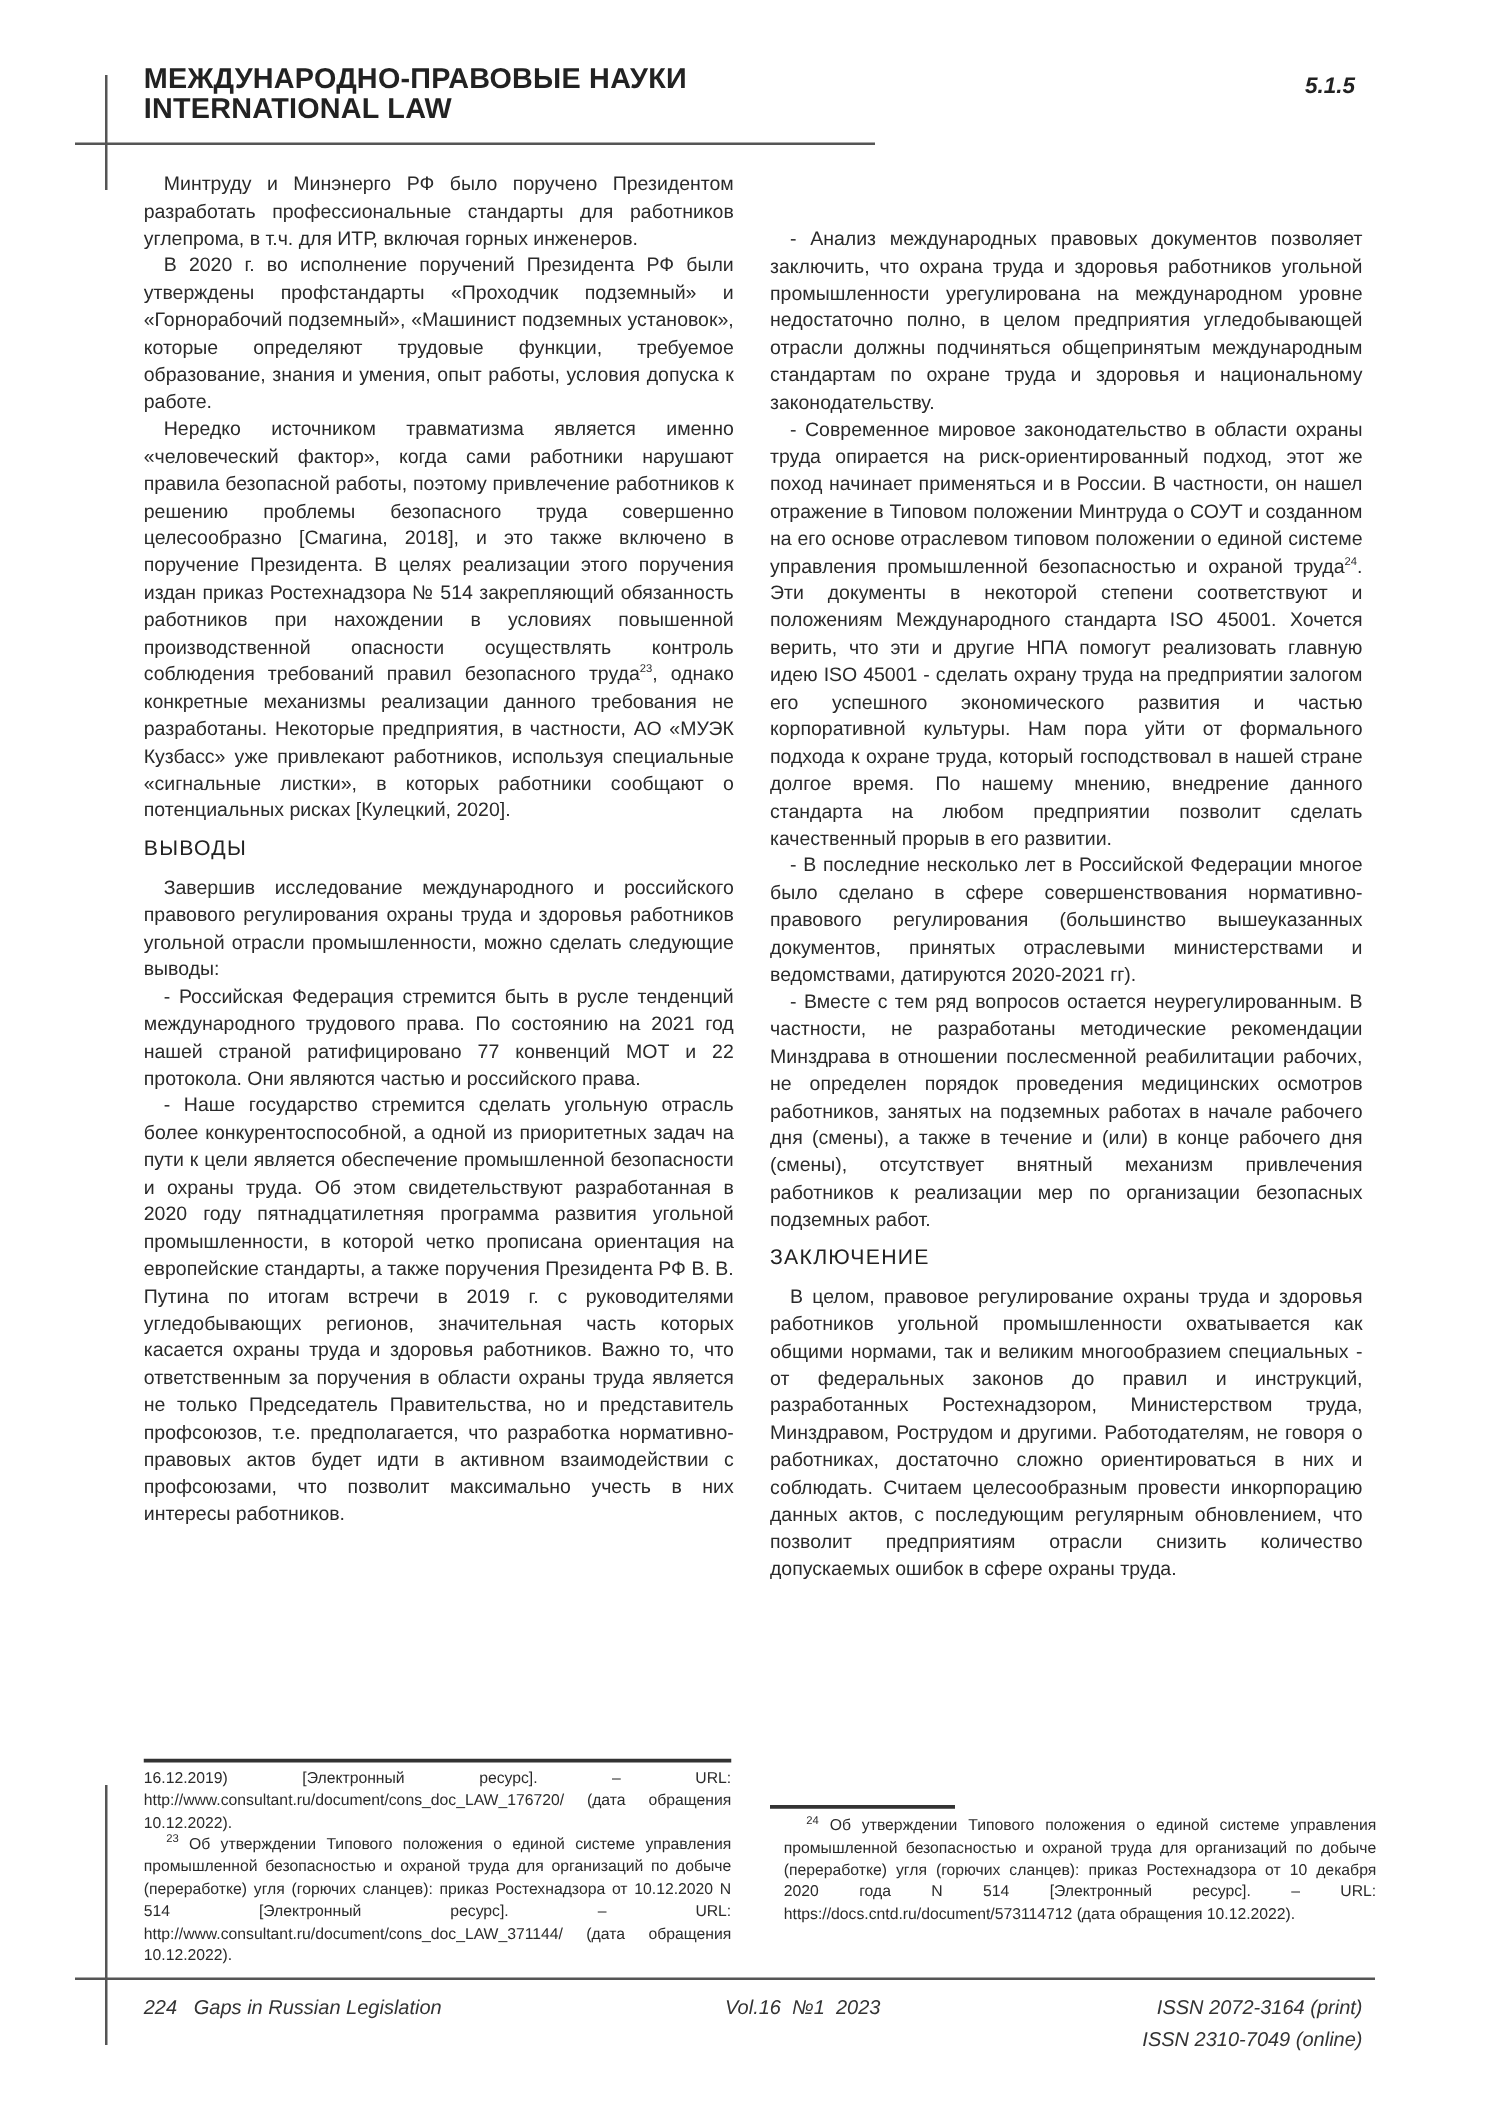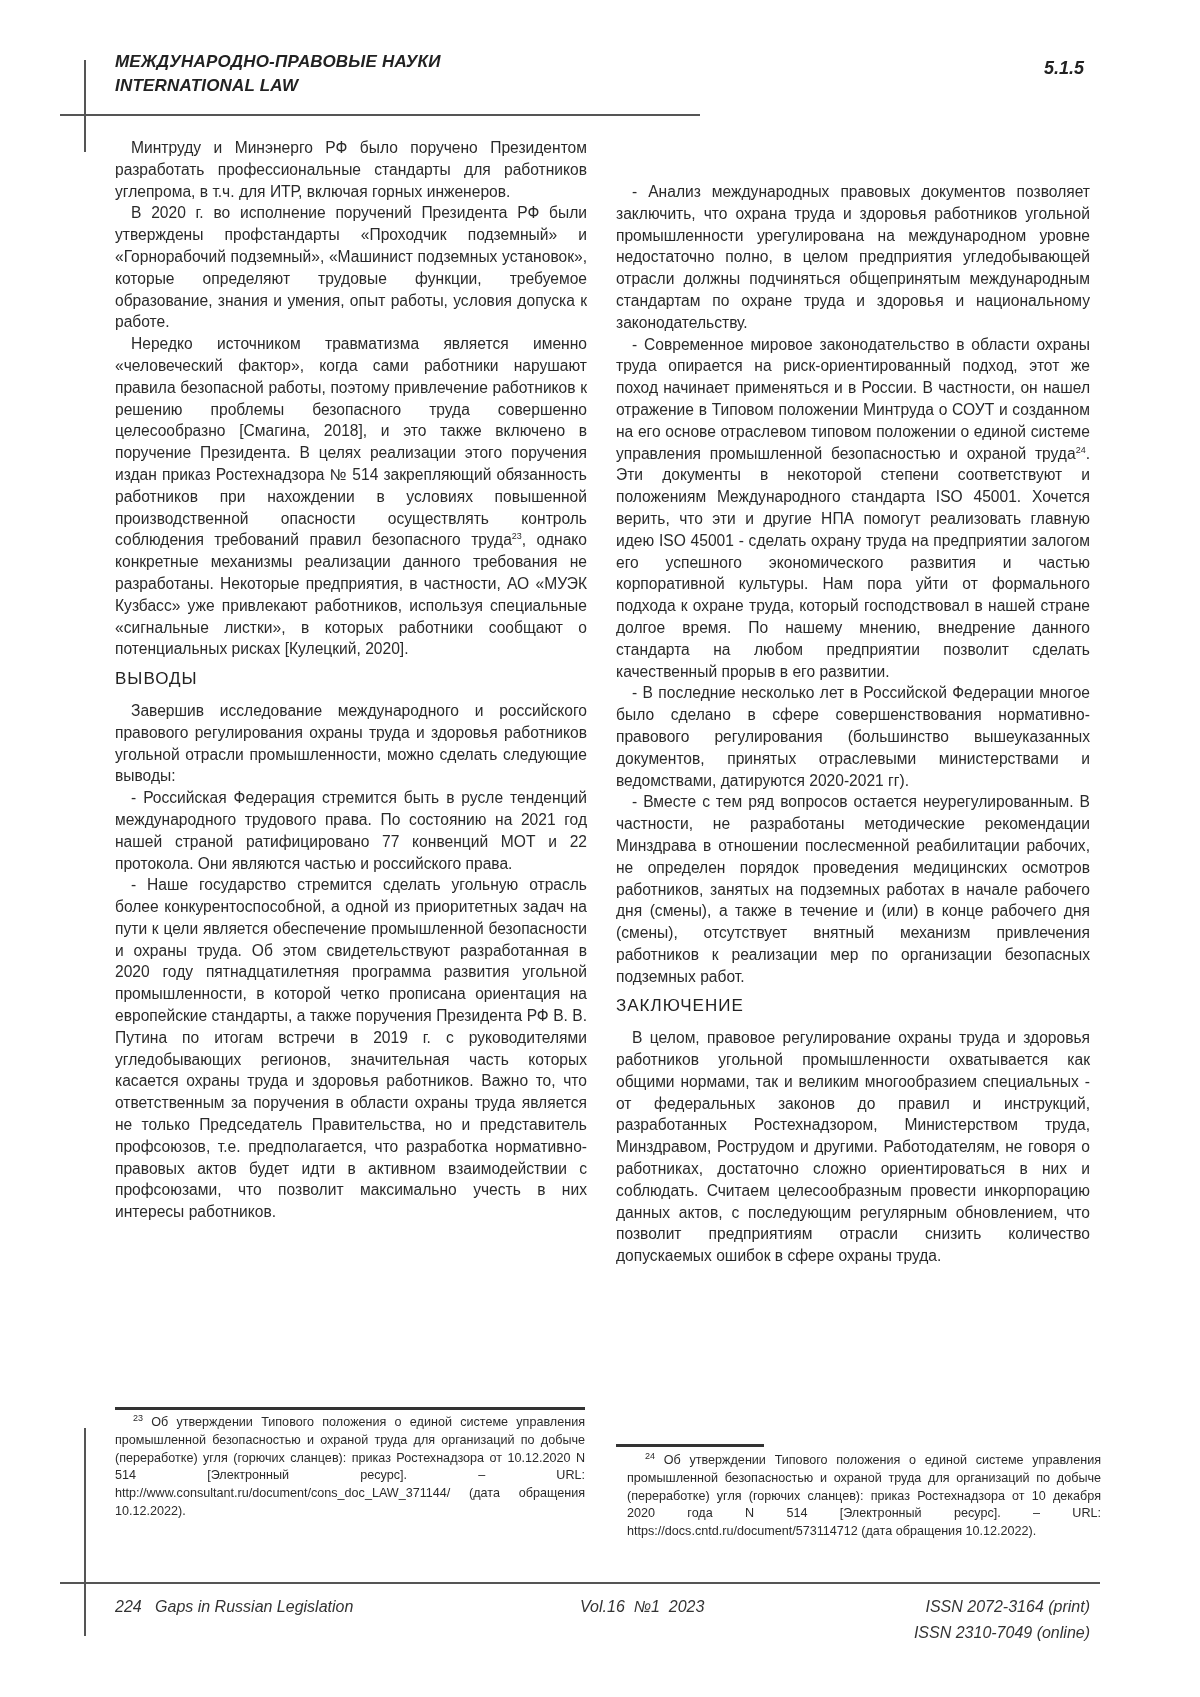--- a/index.html
+++ b/index.html
@@ -7,8 +7,8 @@
          font-family: "Liberation Sans", "DejaVu Sans", sans-serif; color: #2a2a2a; }
   .vline { position: absolute; left: 84px; width: 2px; background: #555; }
   .hline { position: absolute; height: 2px; background: #555; }
-  .hdr-title { position: absolute; left: 115px; top: 50px; font-weight: bold; font-style: italic;
-               font-size: 17px; line-height: 24px; letter-spacing: 0.2px; color: #222; }
+  .hdr-title { position: absolute; left: 115px; top: 50px; font-weight: bold; 
+               font-size: 23px; line-height: 24px; letter-spacing: 0.2px; color: #222; }
   .hdr-code { position: absolute; left: 1044px; top: 58px; font-weight: bold; font-style: italic; font-size: 18px; color: #222; }
   .col { position: absolute; top: 137px; width: 472px; font-size: 15.6px; line-height: 21.8px; text-align: justify; }
   .col.left { left: 115px; }

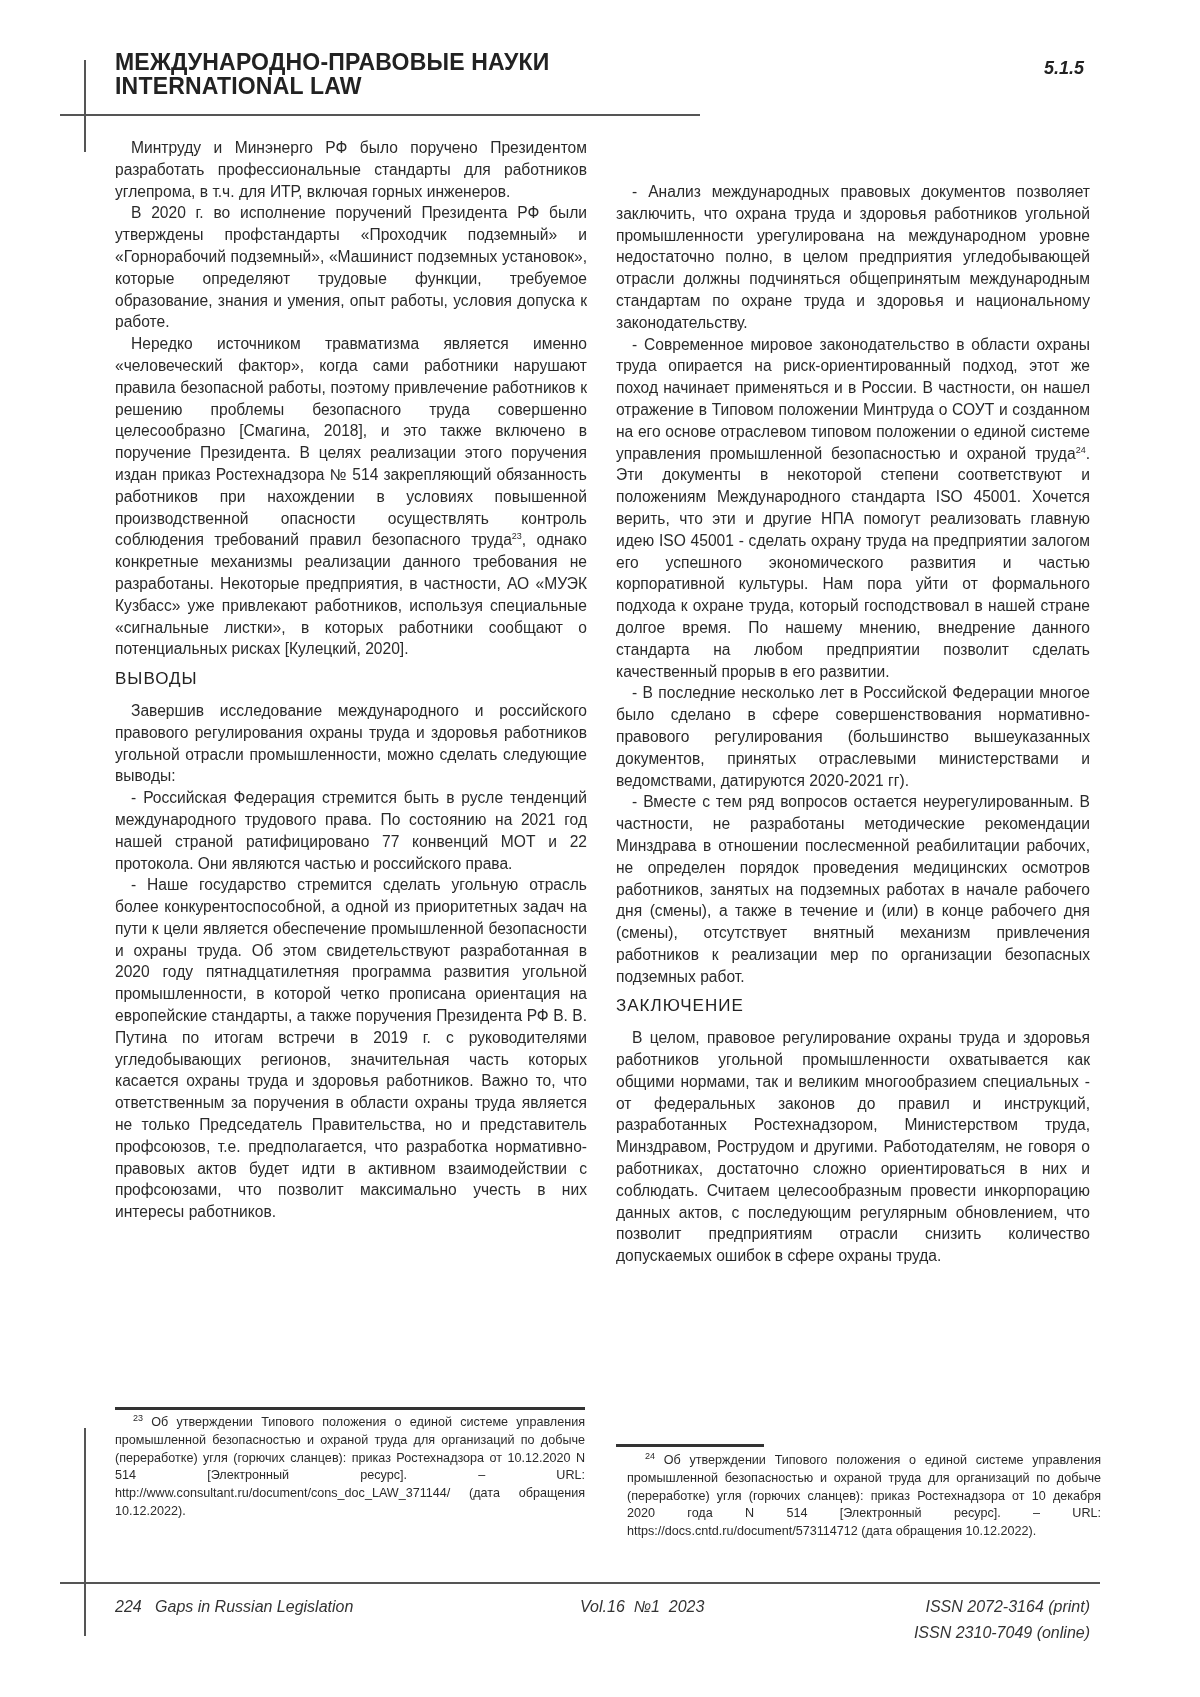--- a/index.html
+++ b/index.html
@@ -62,6 +62,7 @@
 </div>
 
 <div class="fn fn-left">
+  <p>16.12.2019) [Электронный ресурс]. – URL: http://www.consultant.ru/document/cons_doc_LAW_176720/ (дата обращения 10.12.2022).</p>
   <p class="ind"><sup>23</sup><span> Об утверждении Типового положения о единой системе управления промышленной безопасностью и охраной труда для организаций по добыче (переработке) угля (горючих сланцев): приказ Ростехнадзора от 10.12.2020 N 514 [Электронный ресурс]. – URL: http://www.consultant.ru/document/cons_doc_LAW_371144/ (дата обращения 10.12.2022).</span></p>
 </div>
 <div class="fn fn-right">

